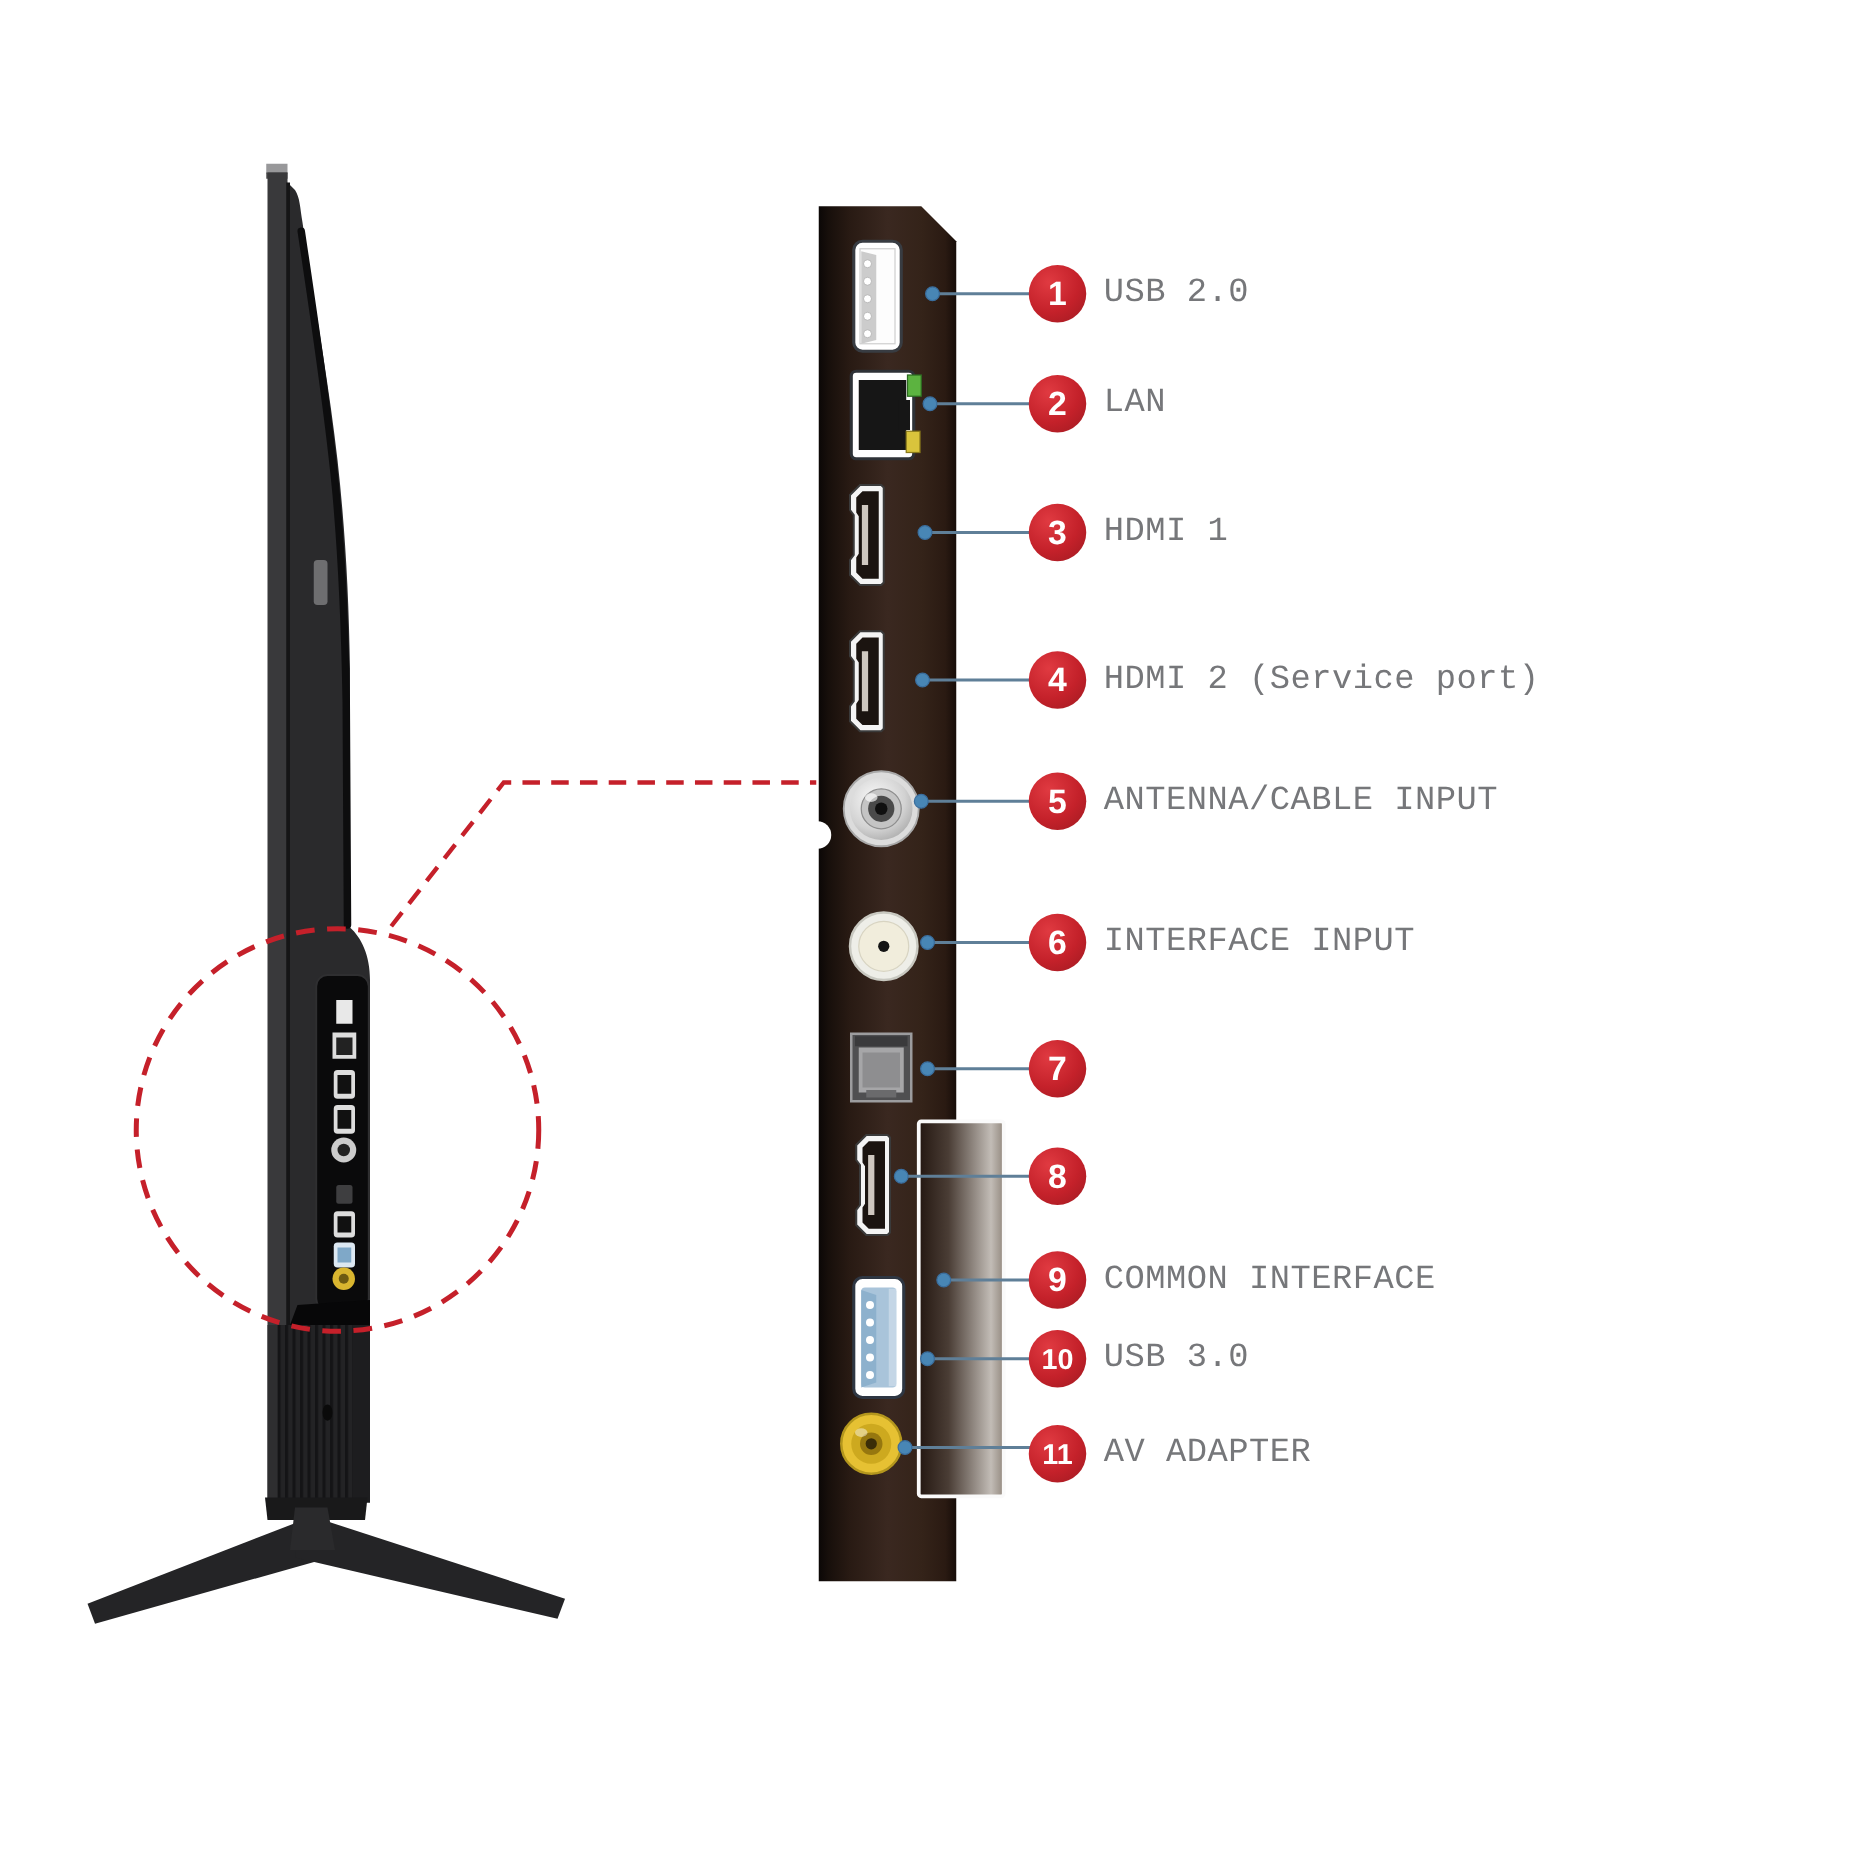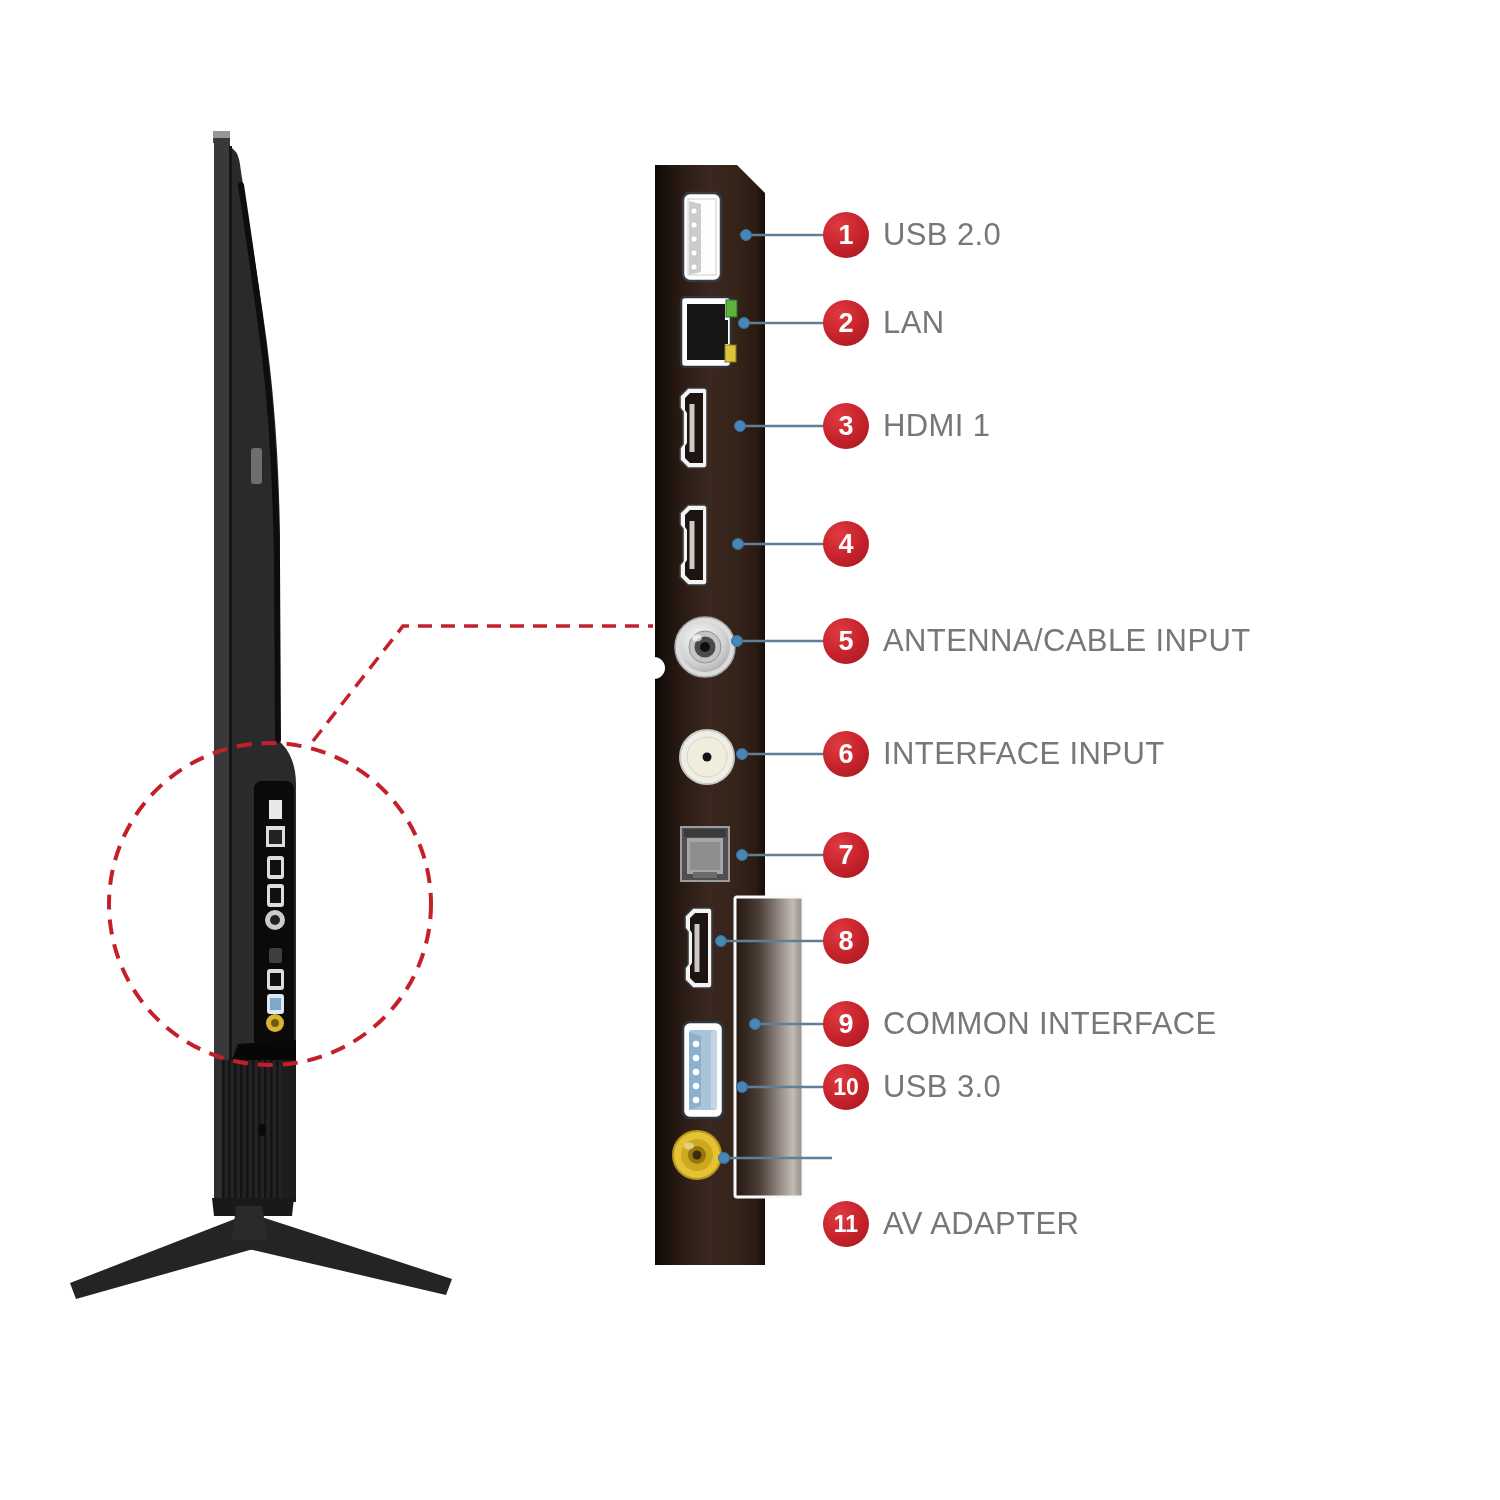--- a/index.html
+++ b/index.html
@@ -34,11 +34,12 @@
   .callout-row:nth-child(10) .callout-badge,
   .callout-row:nth-child(11) .callout-badge{font-size:23px;}
   .callout-label{
-    font-size:31px;
+    font-size:27px;
     color:#76777a;
     letter-spacing:0.4px;
     white-space:nowrap;
     line-height:46px;
+    font-family:Liberation Mono, monospace;
   }
 </style>
 </head>

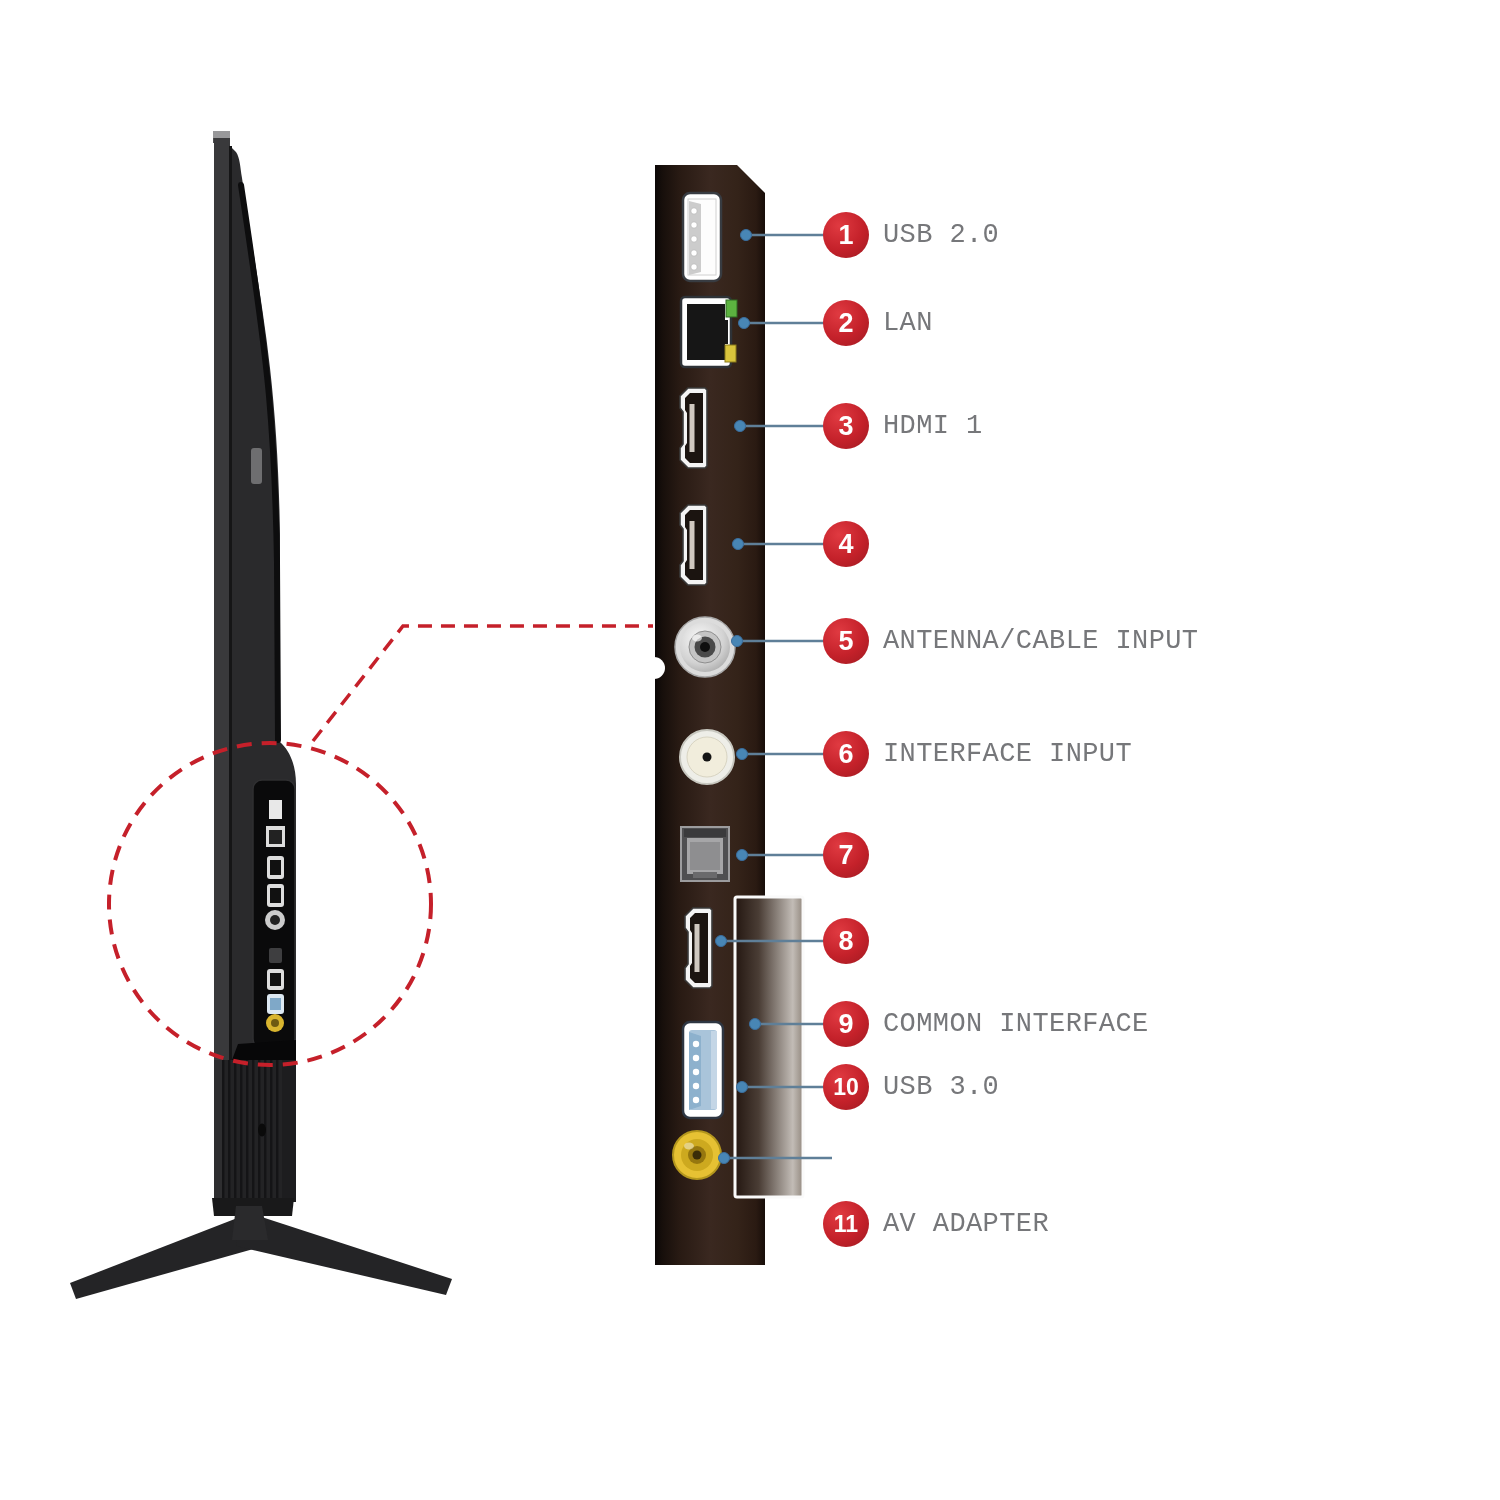--- a/index.html
+++ b/index.html
@@ -253,6 +253,7 @@
     </div>
     <div class="callout-row" style="top:521px">
       <span class="callout-badge">4</span>
+      <span class="callout-label">HDMI 2 (Service port)</span>
     </div>
     <div class="callout-row" style="top:618px">
       <span class="callout-badge">5</span>

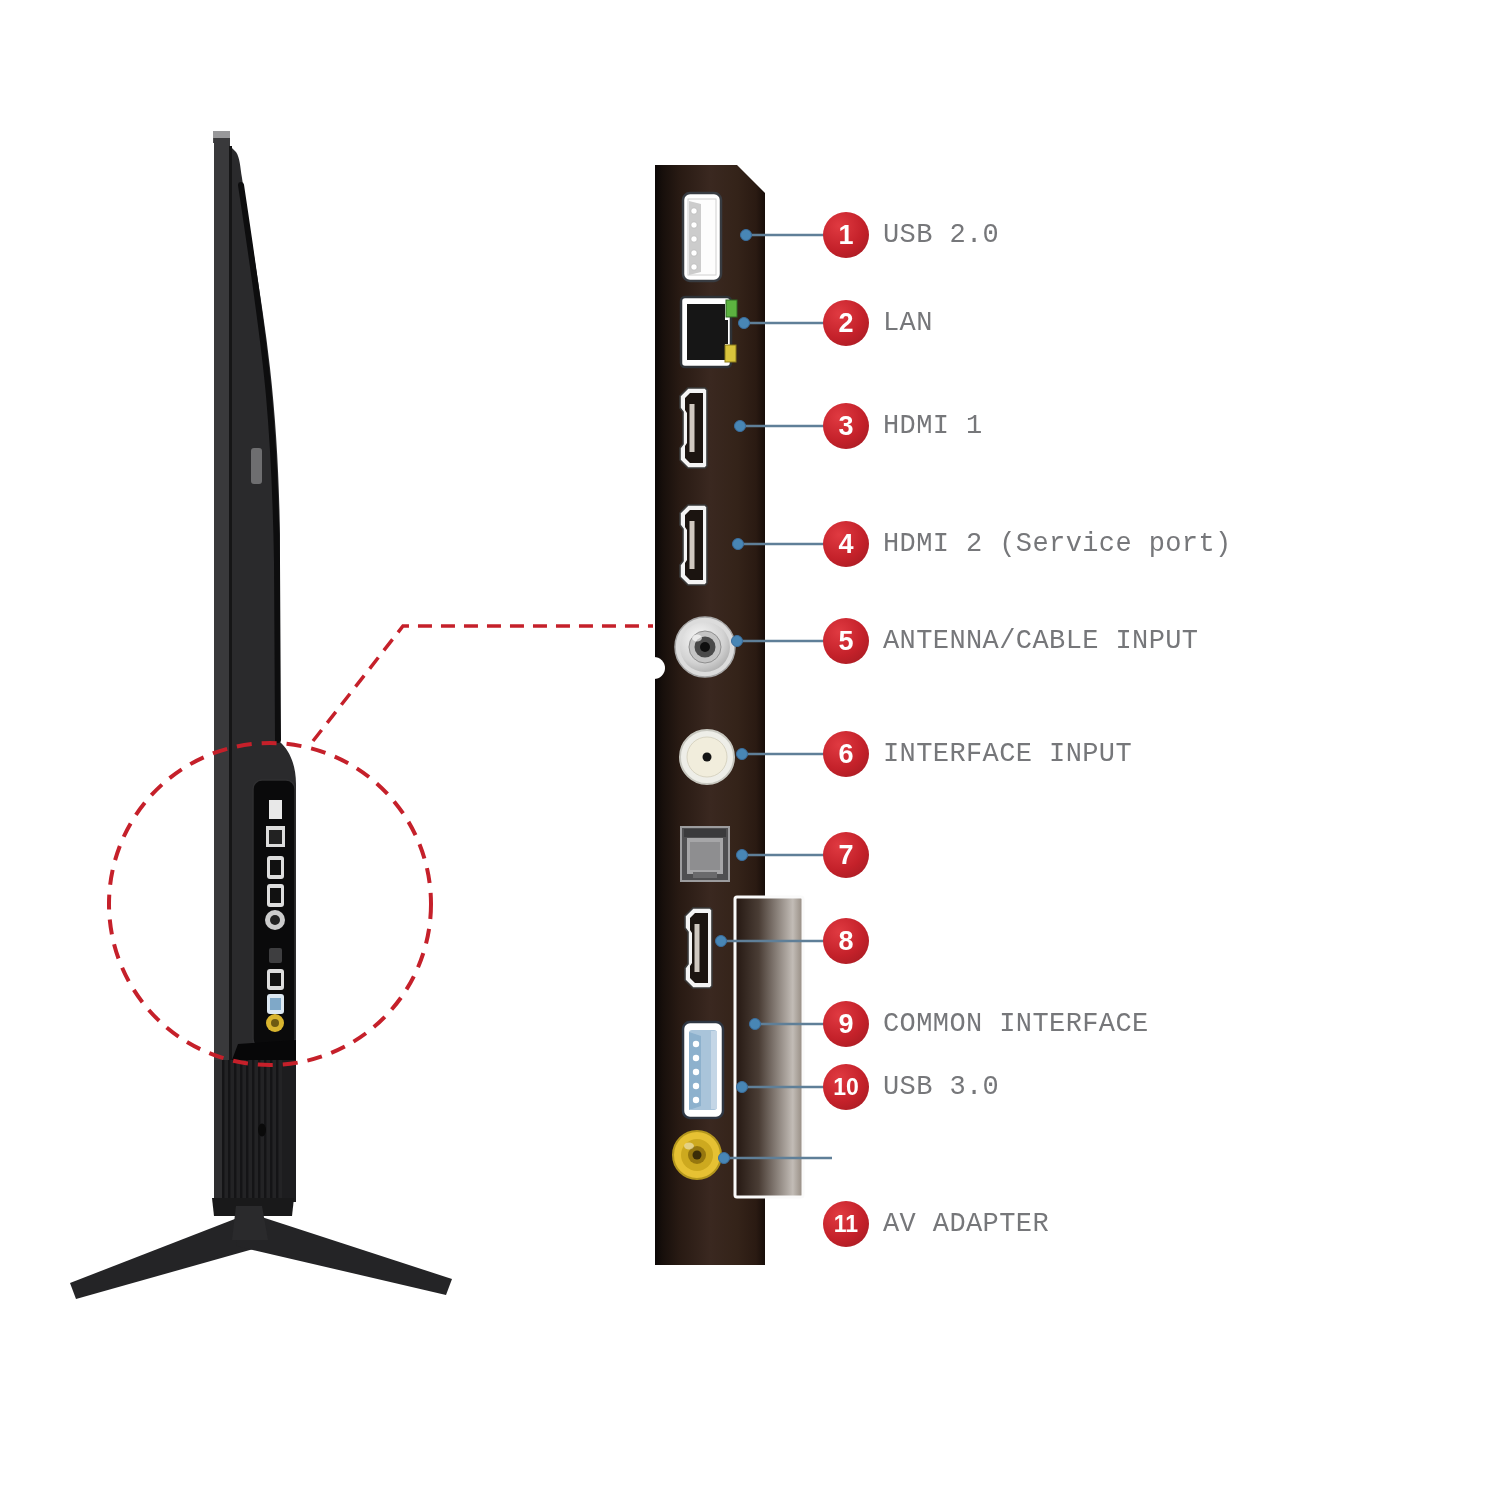--- a/index.html
+++ b/index.html
@@ -277,7 +277,7 @@
       <span class="callout-badge">10</span>
       <span class="callout-label">USB 3.0</span>
     </div>
-    <div class="callout-row" style="top:1201px">
+    <div class="callout-row" style="top:1140px">
       <span class="callout-badge">11</span>
       <span class="callout-label">AV ADAPTER</span>
     </div>

